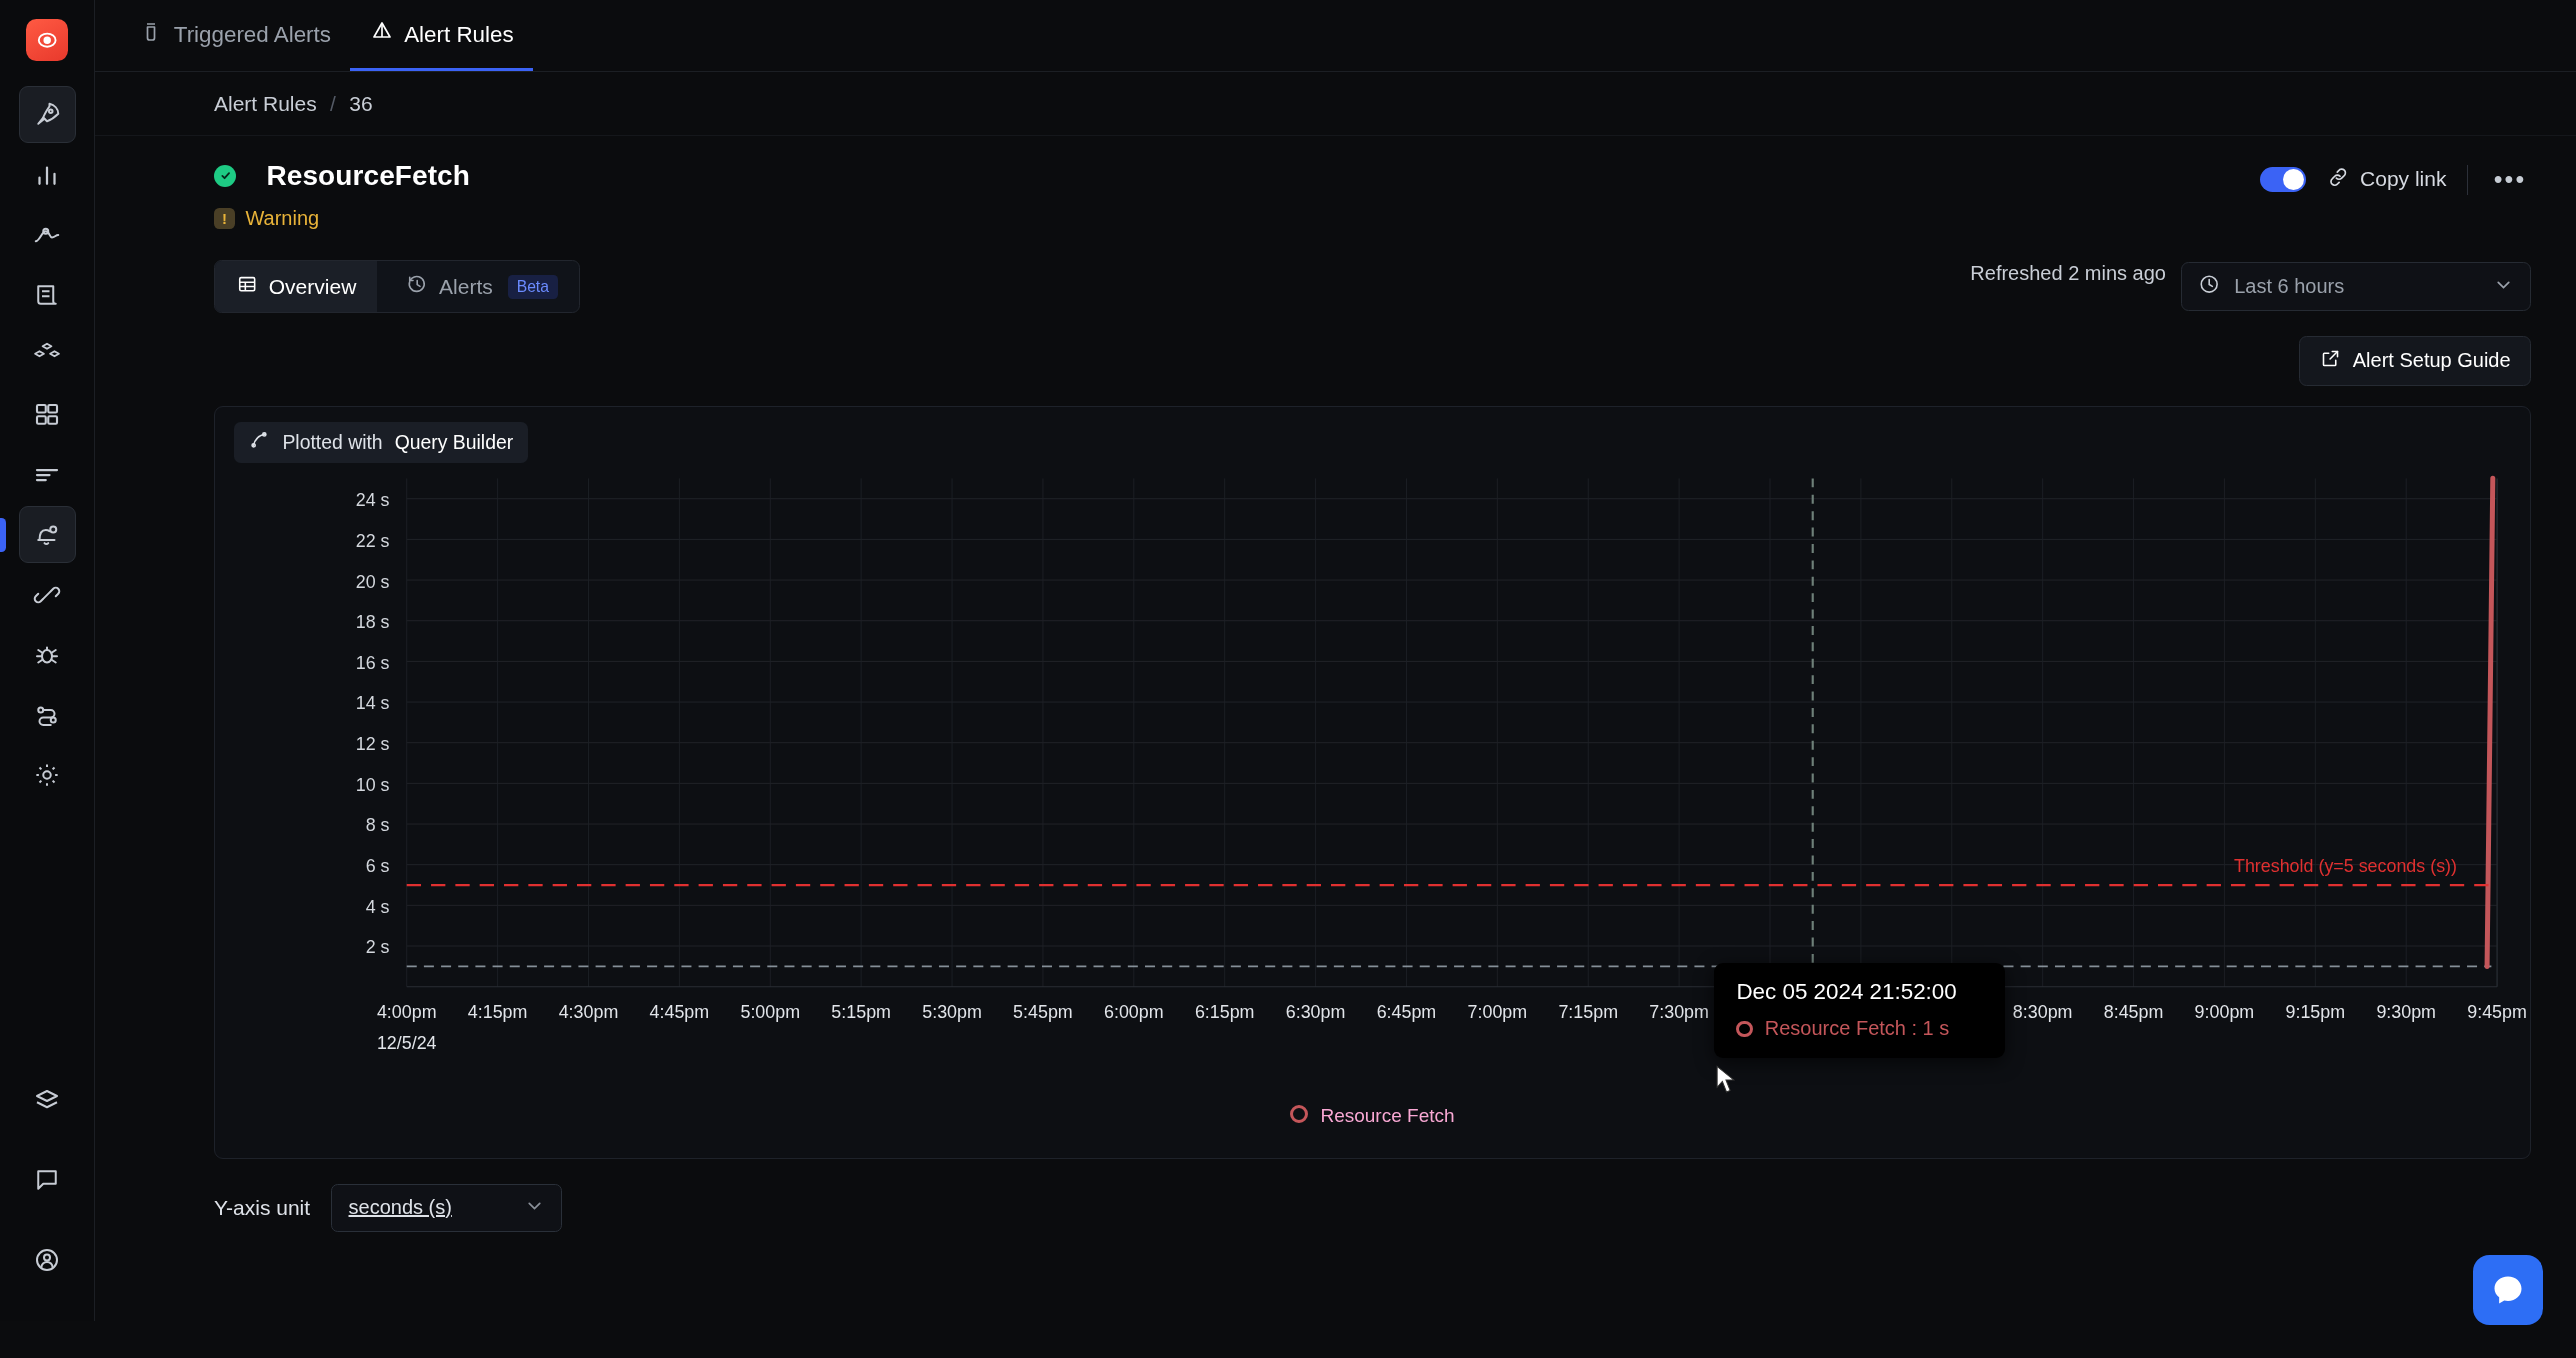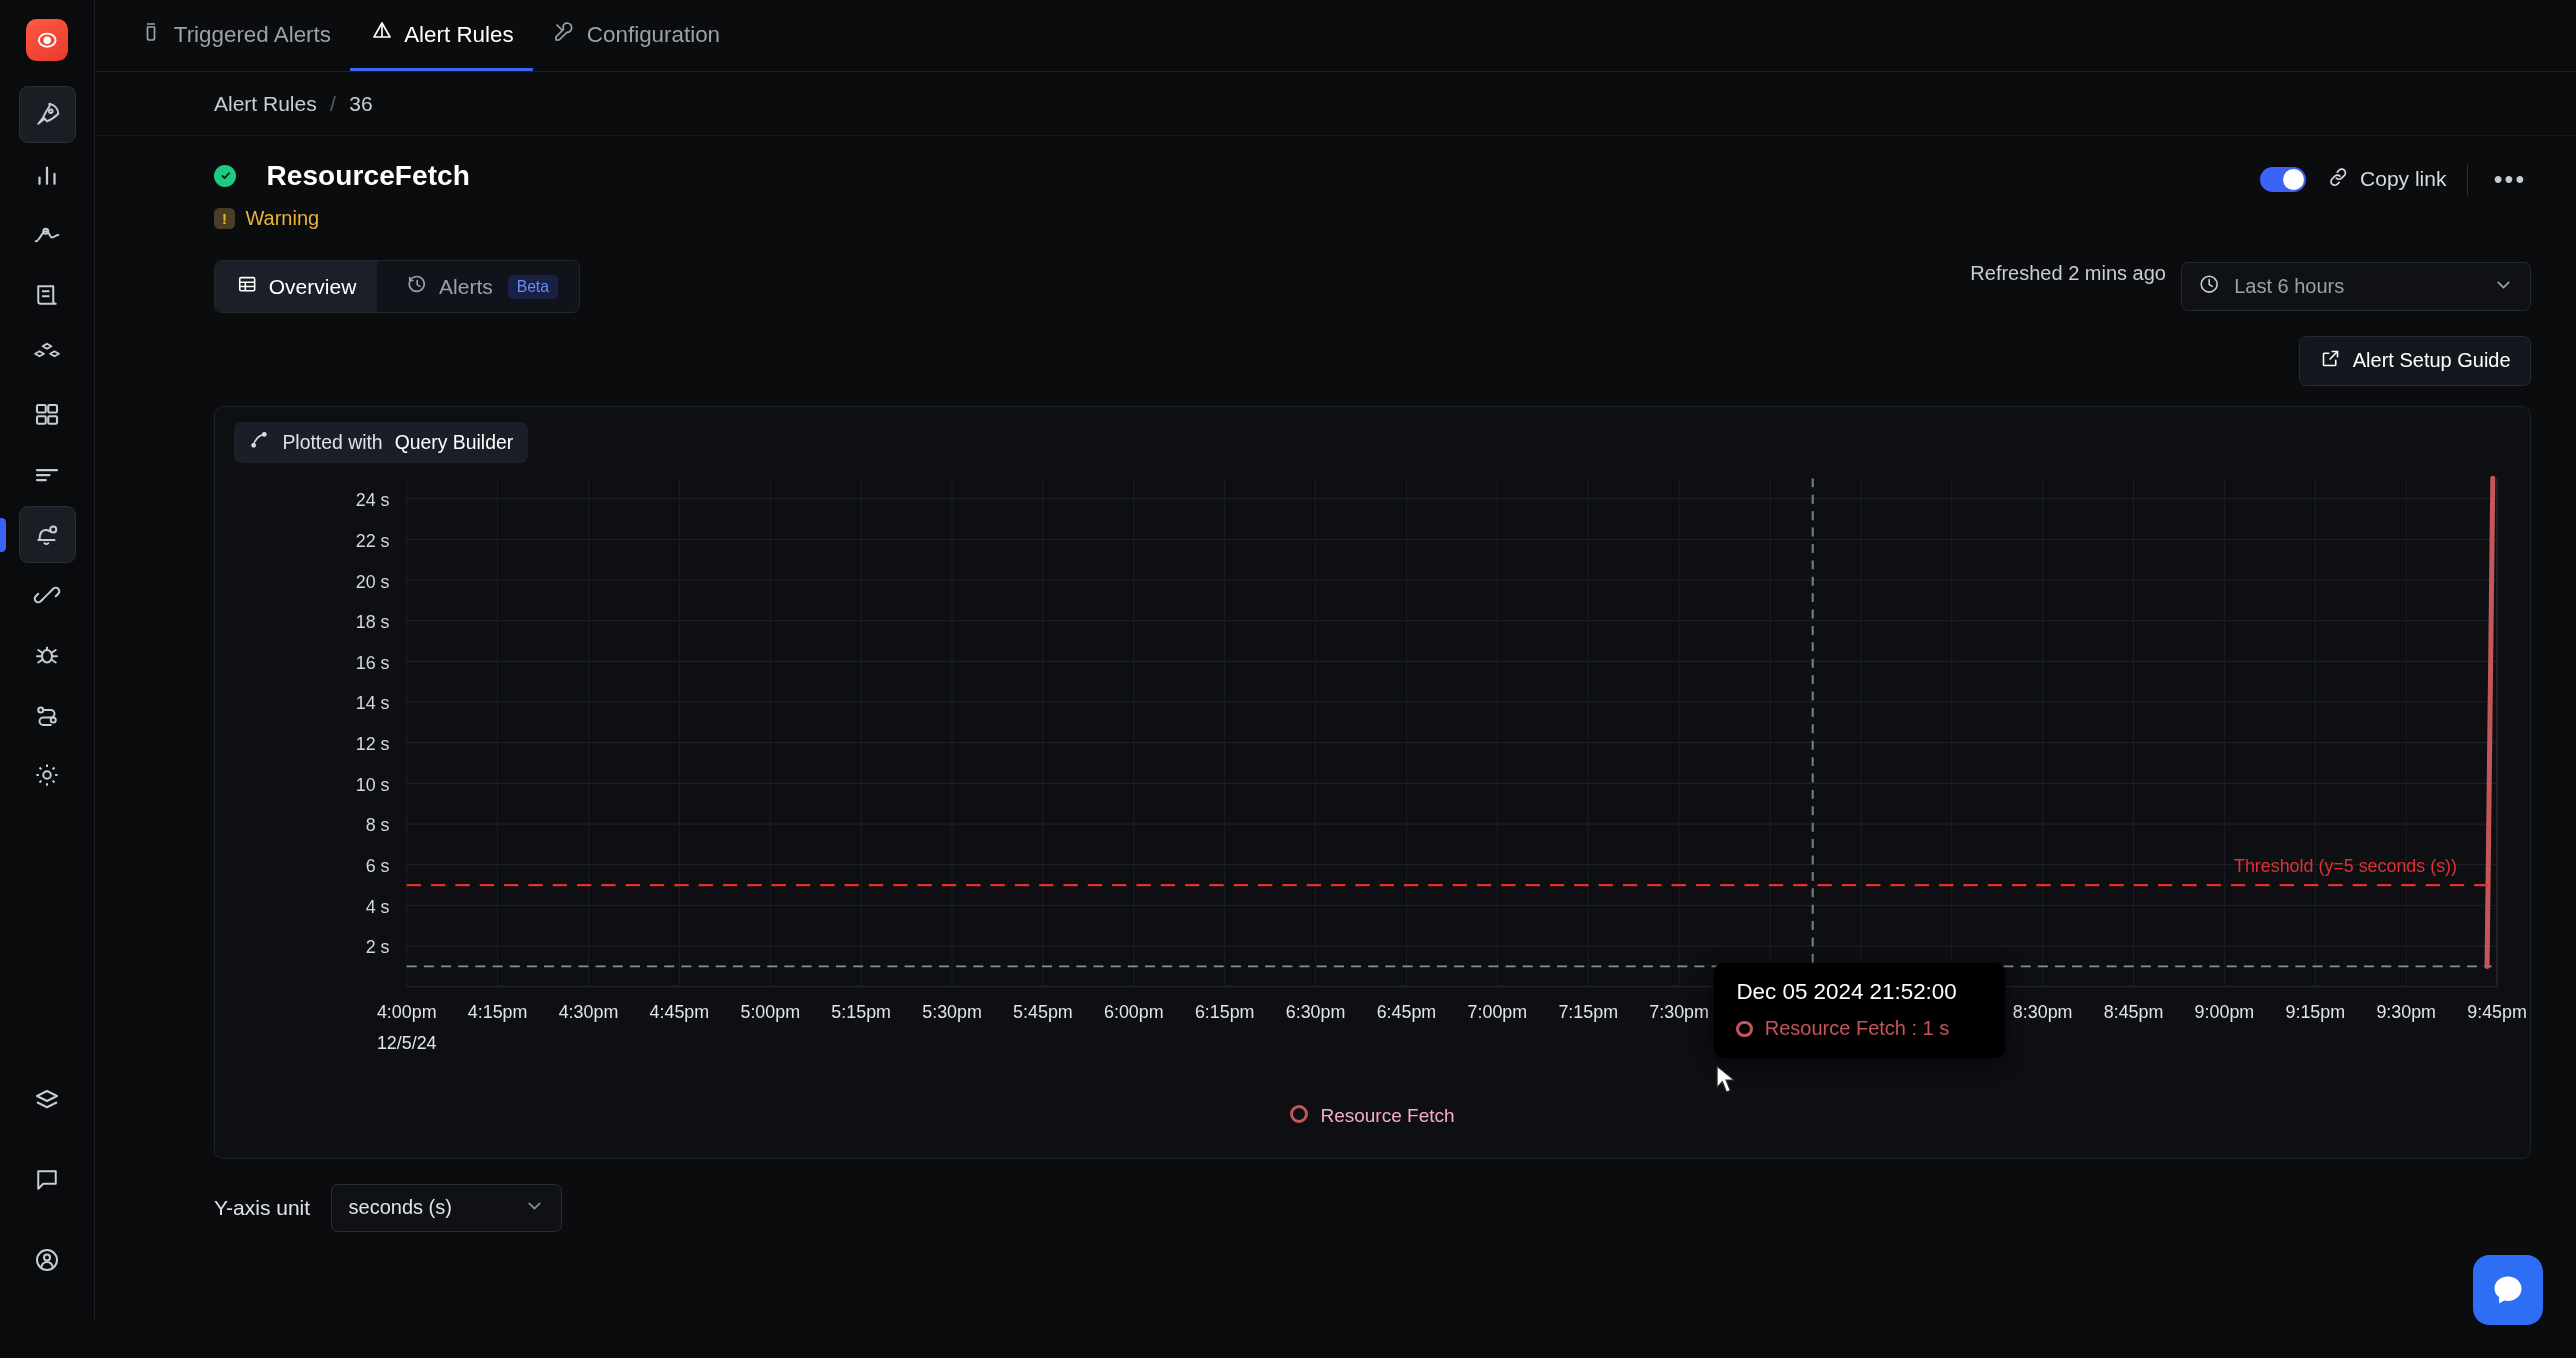--- a/index.html
+++ b/index.html
@@ -343,15 +343,6 @@
           </svg>
         </span>
         <span>Alert Rules</span>
-      </div>
-      <div class="toptab">
-        <span>
-          <svg viewBox="0 0 24 24" fill="none" stroke="currentColor" stroke-width="1.7" stroke-linecap="round" stroke-linejoin="round">
-            <path d="M15 3a4 4 0 00-3.4 6.1L4 17v3h3l7.9-7.6A4 4 0 1015 3z"></path>
-              <path d="M5 5l5 5"></path>
-          </svg>
-        </span>
-        <span>Configuration</span>
       </div>
     </div>
 

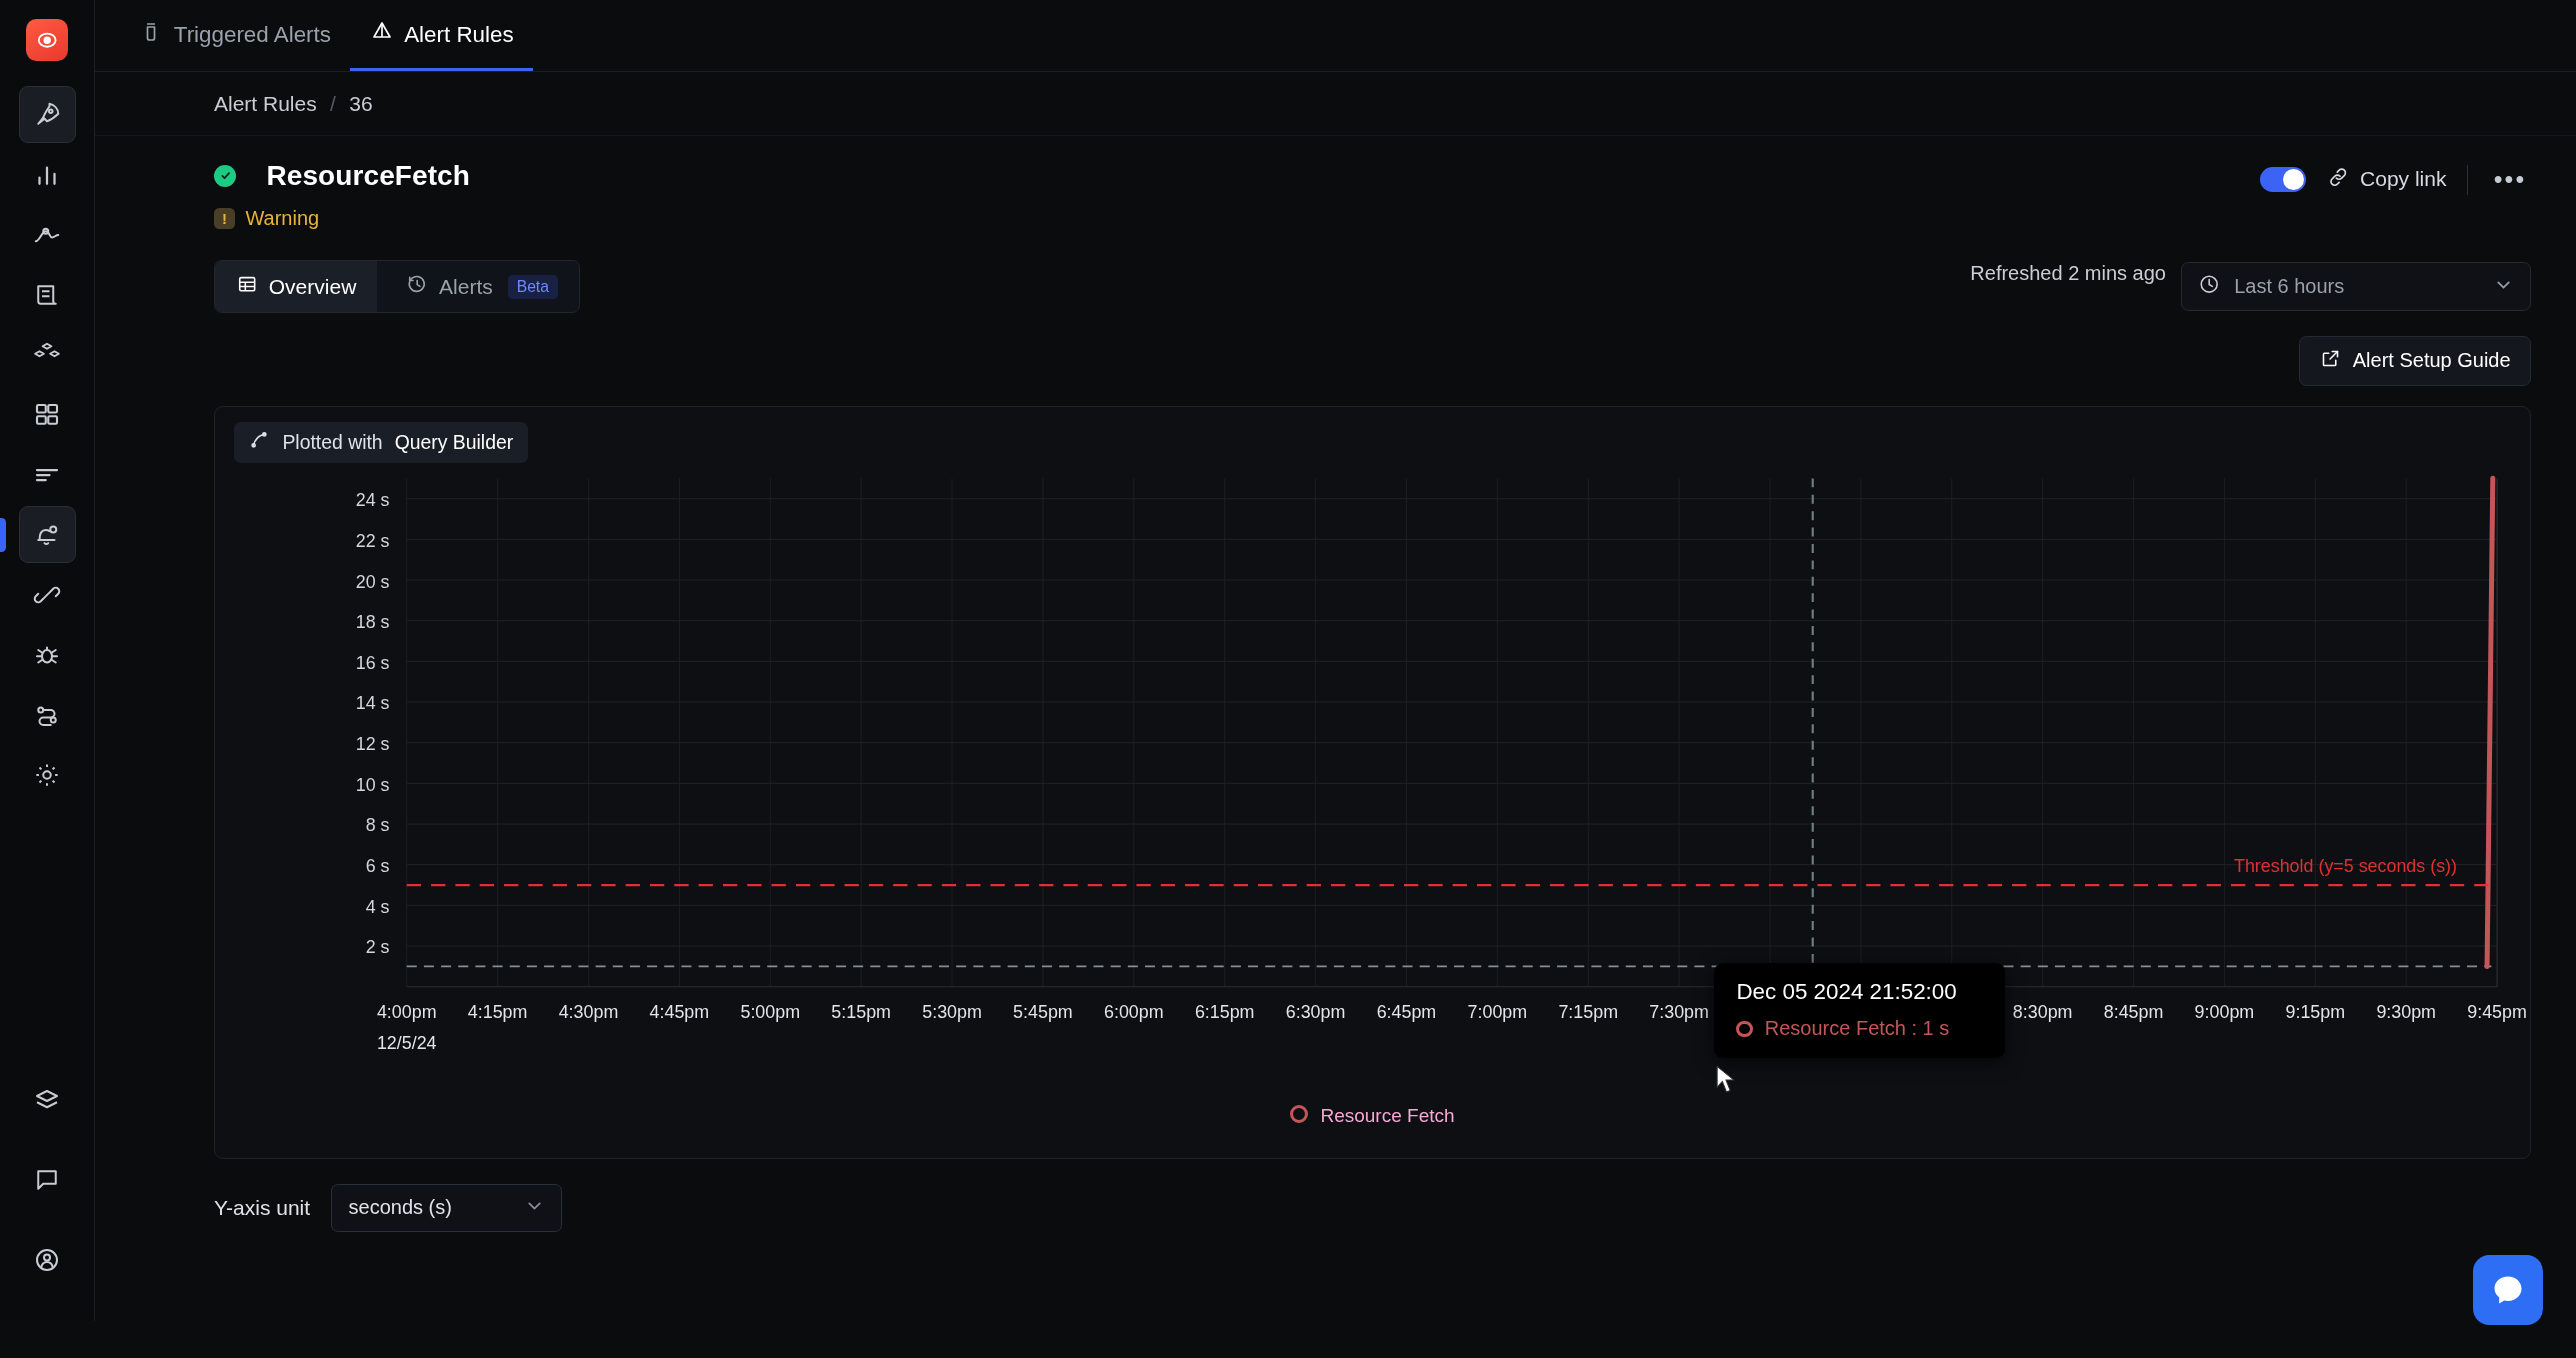--- a/index.html
+++ b/index.html
@@ -196,7 +196,7 @@
     display: flex; align-items: center;
     width: 231px; height: 48px; padding: 0 16.4px;
     background: #0f1116; border: 0.7px solid #2a3039; border-radius: 6.7px;
-    color: #dfe3e9; font-size: 20px; cursor: pointer;
+    color: #dfe3e9; font-size: 20px; cursor: pointer; text-decoration: underline;
   }
   .unit-select .chev { margin-left: auto; color: #8a9099; }
 

